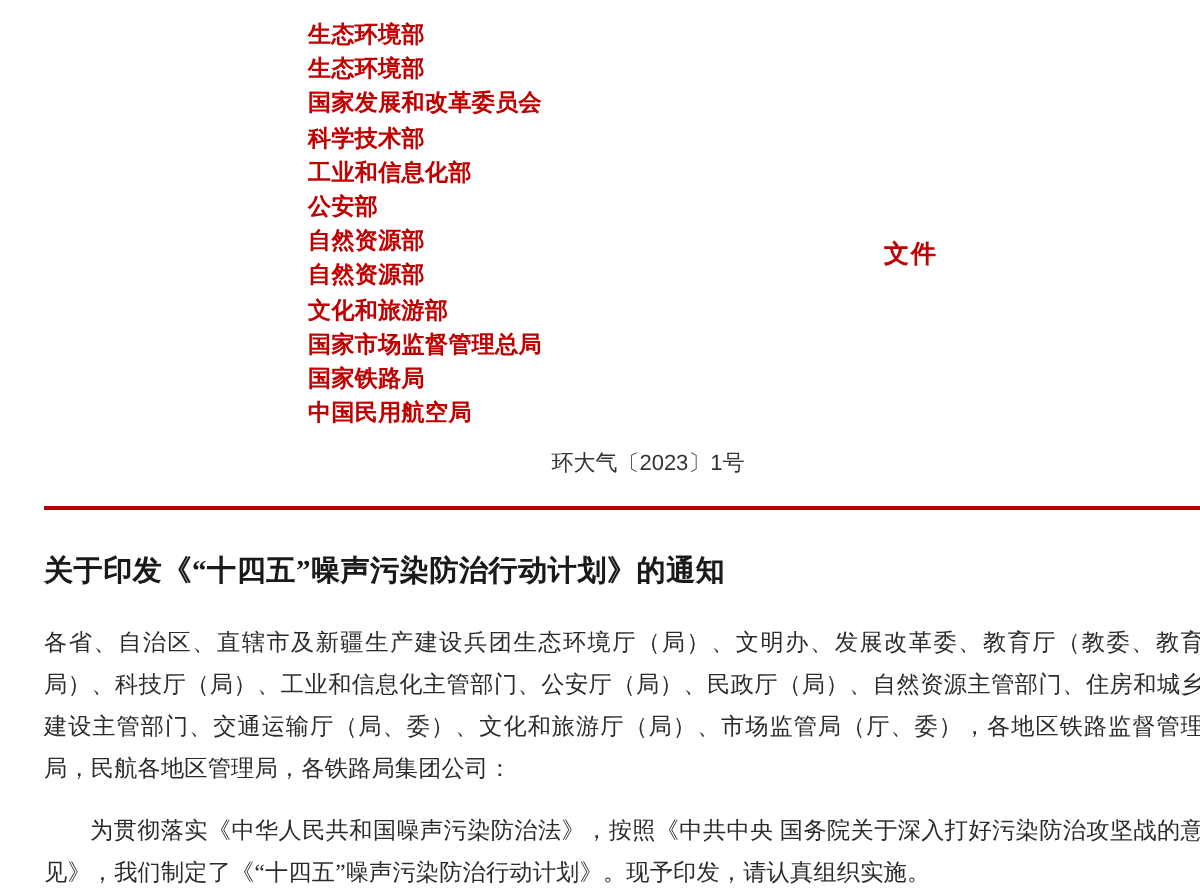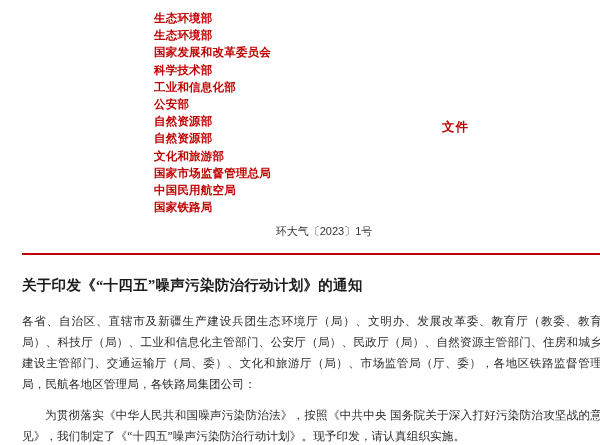--- a/index.html
+++ b/index.html
@@ -122,8 +122,8 @@
       <div class="agency">自然资源部</div>
       <div class="agency">文化和旅游部</div>
       <div class="agency">国家市场监督管理总局</div>
+      <div class="agency">国家铁路局</div>
       <div class="agency">中国民用航空局</div>
-      <div class="agency">国家铁路局</div>
     </div>
 
     <div class="doc-word">文件</div>

